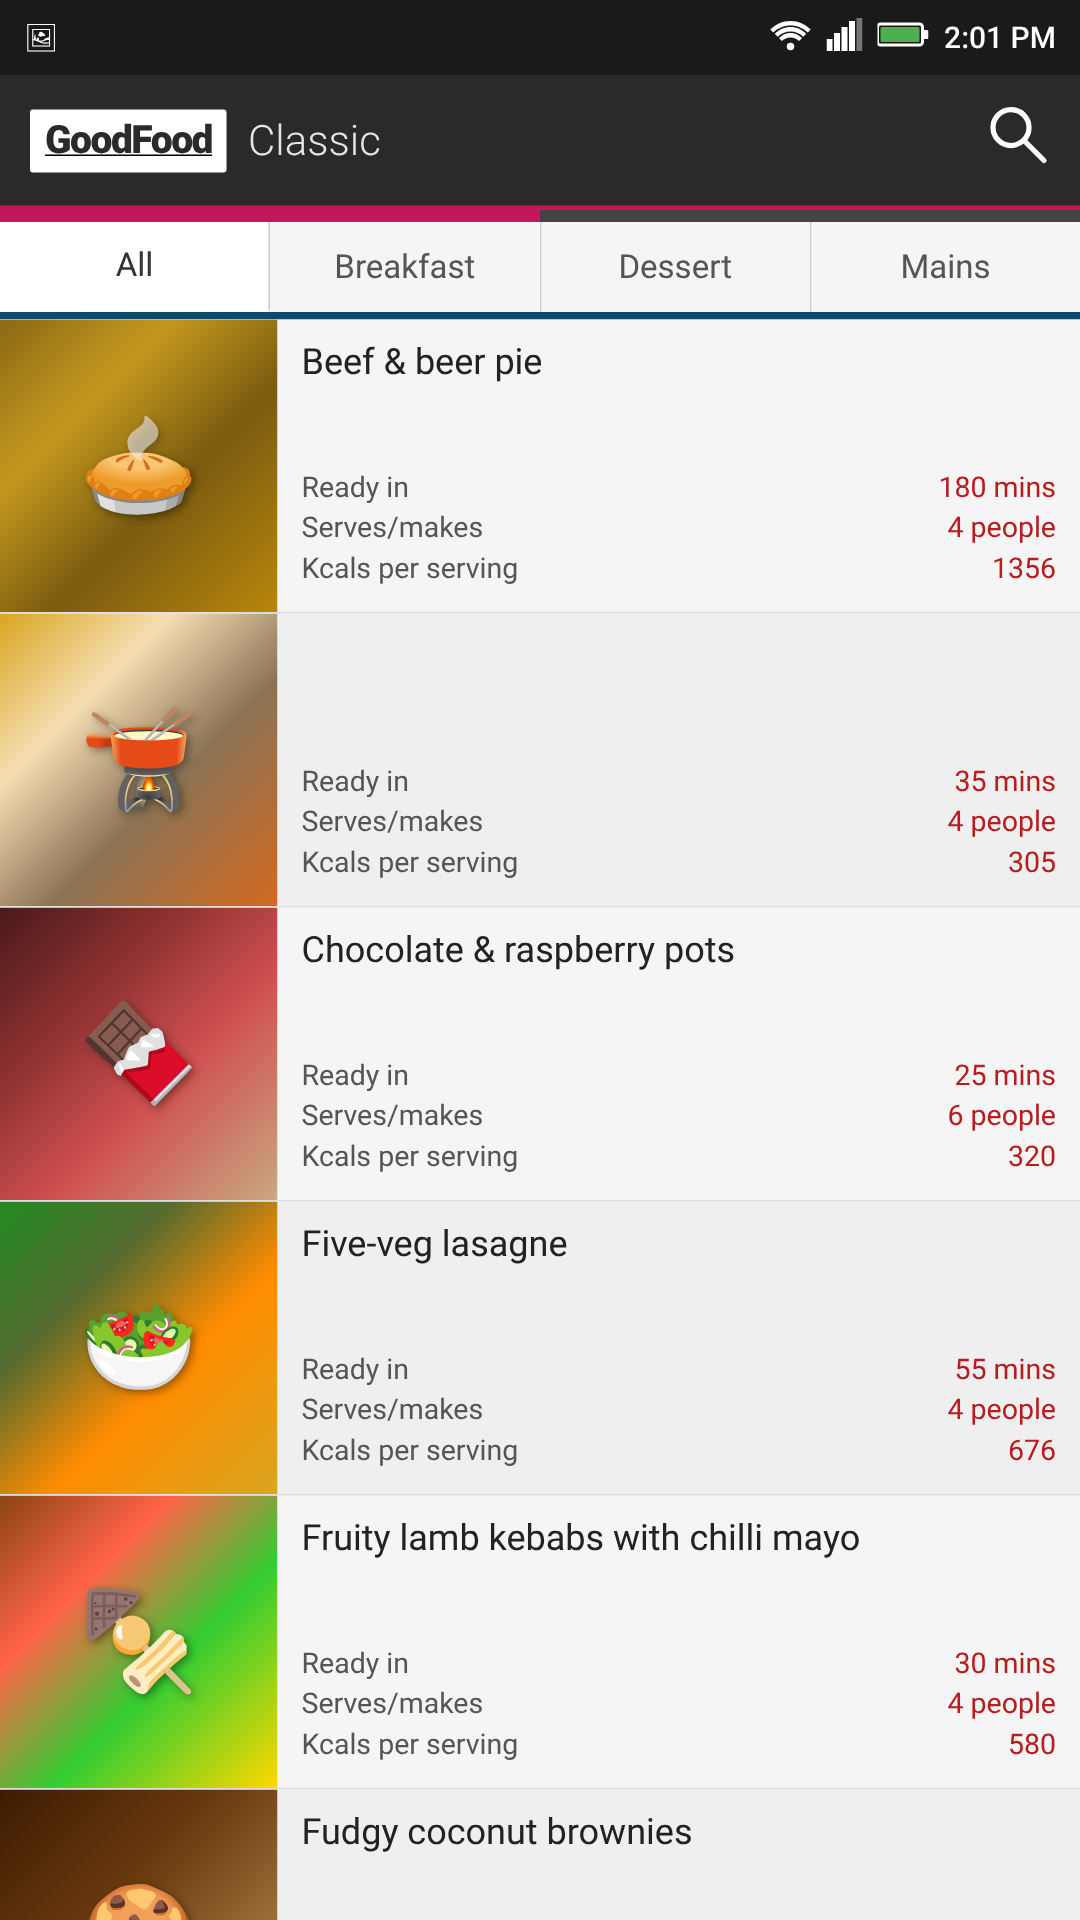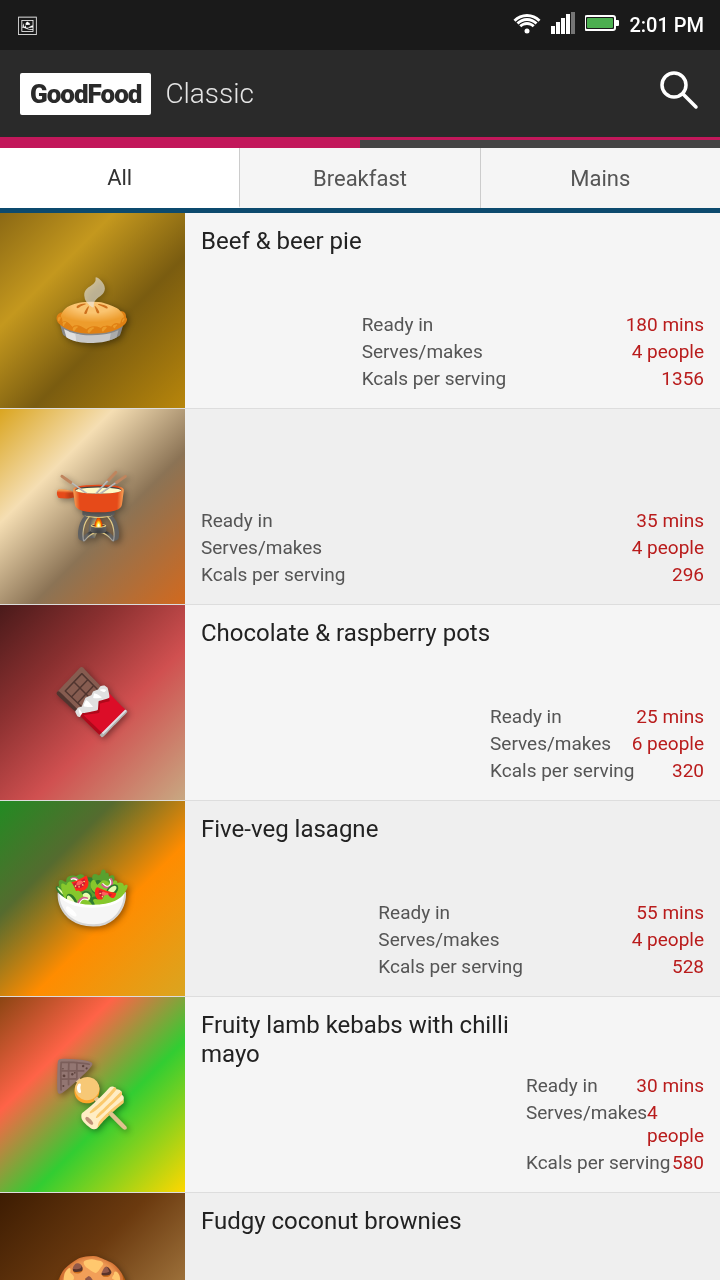--- a/index.html
+++ b/index.html
@@ -37,6 +37,7 @@
       background: white;
       padding: 6px 10px;
       border-radius: 2px;
+      text-decoration: underline;
     }
     .logo-text { font-size: 26px; font-weight: 900; color: #2a2a2a; letter-spacing: -1px; }
     .header-title { color: #e5e5e5; font-size: 28px; font-weight: 300; }

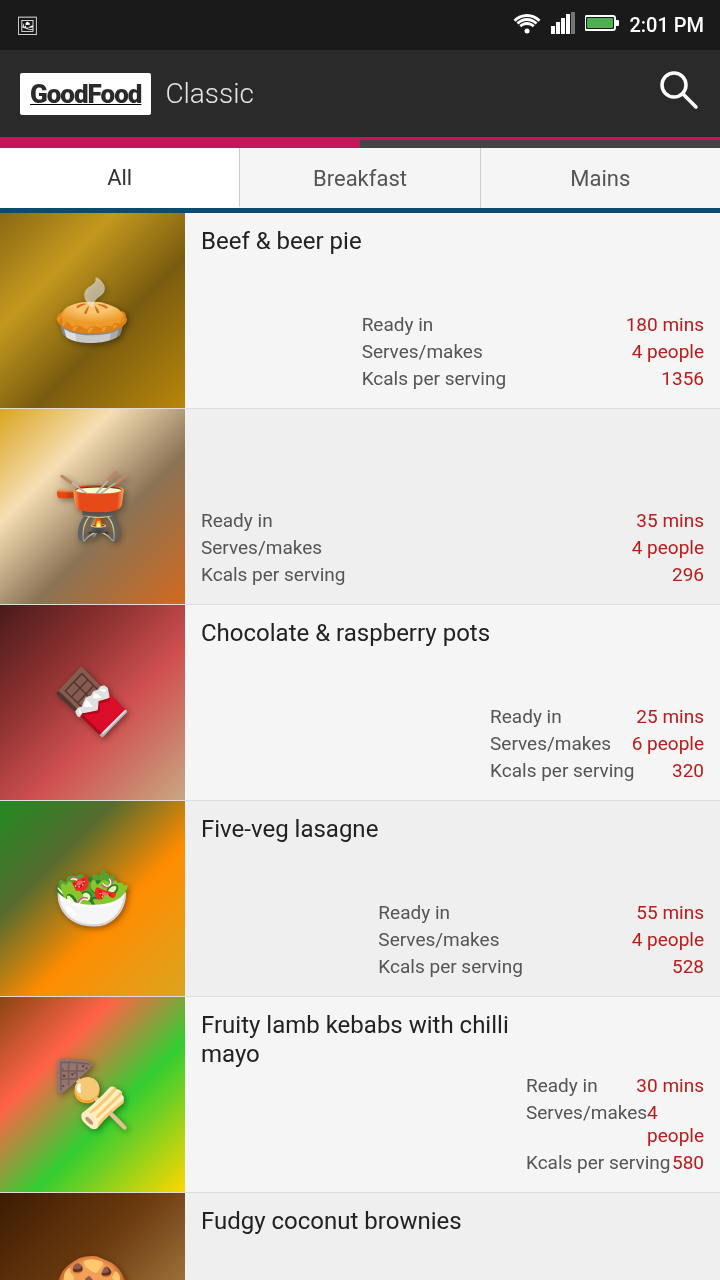--- a/index.html
+++ b/index.html
@@ -191,6 +191,7 @@
 <div class="tabs">
   <div class="tab active">All</div>
   <div class="tab">Breakfast</div>
+  <div class="tab">Dessert</div>
   <div class="tab">Mains</div>
 </div>
 

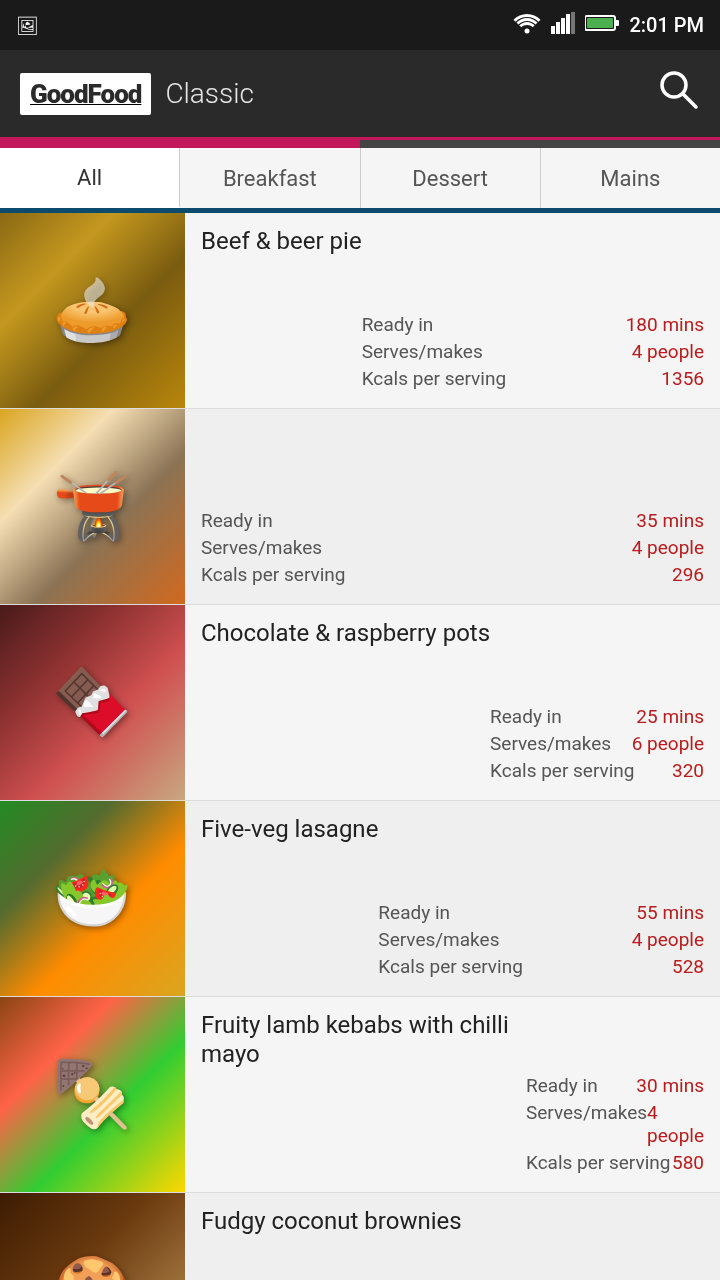--- a/index.html
+++ b/index.html
@@ -118,6 +118,7 @@
       flex: 1;
       padding: 14px 16px;
       display: flex;
+      flex-direction: column;
     }
     .recipe-name {
       font-size: 24px;

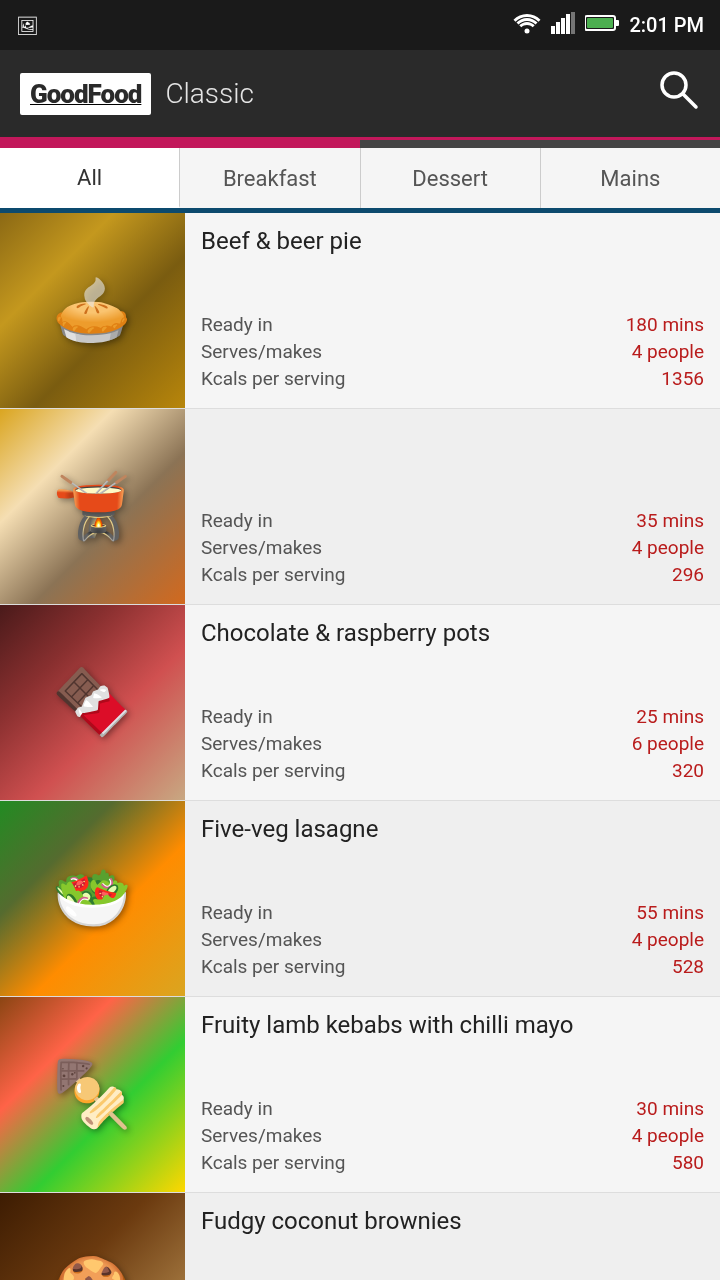--- a/index.html
+++ b/index.html
@@ -239,7 +239,7 @@
         </div>
         <div class="detail-row">
           <span class="detail-label">Kcals per serving</span>
-          <span class="detail-value">296</span>
+          <span class="detail-value">305</span>
         </div>
       </div>
     </div>

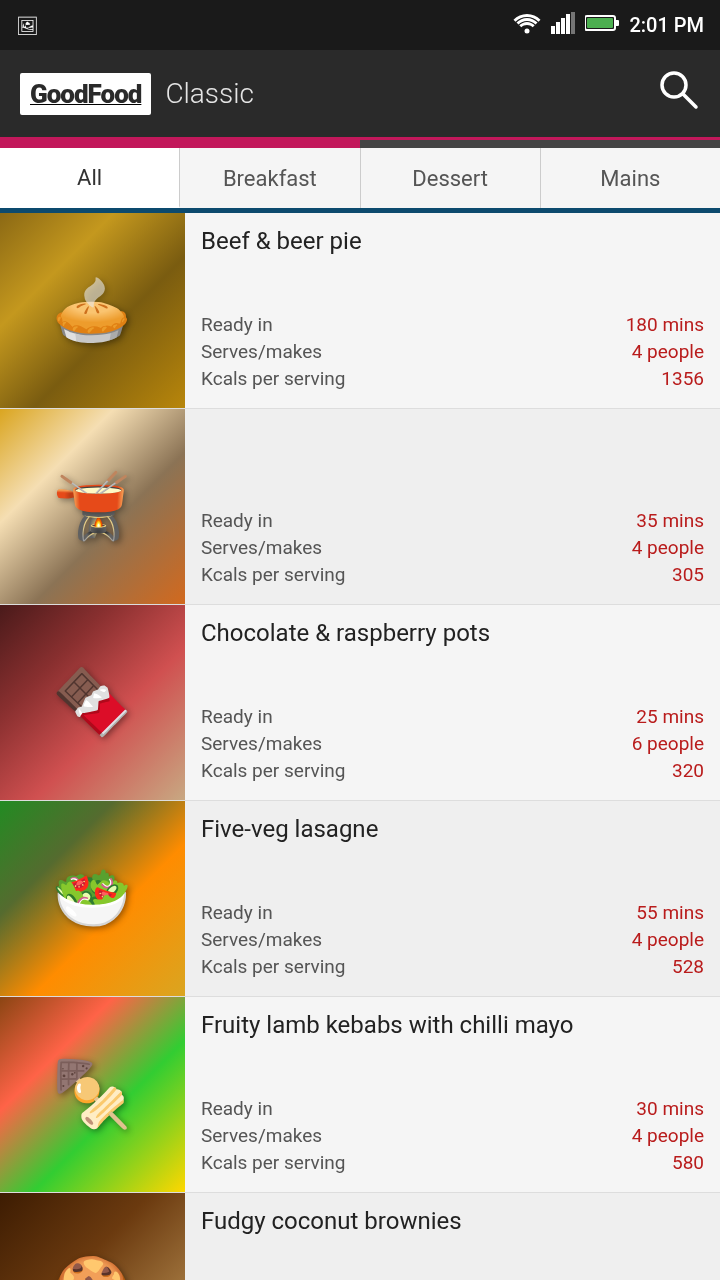--- a/index.html
+++ b/index.html
@@ -287,7 +287,7 @@
         </div>
         <div class="detail-row">
           <span class="detail-label">Kcals per serving</span>
-          <span class="detail-value">528</span>
+          <span class="detail-value">676</span>
         </div>
       </div>
     </div>

